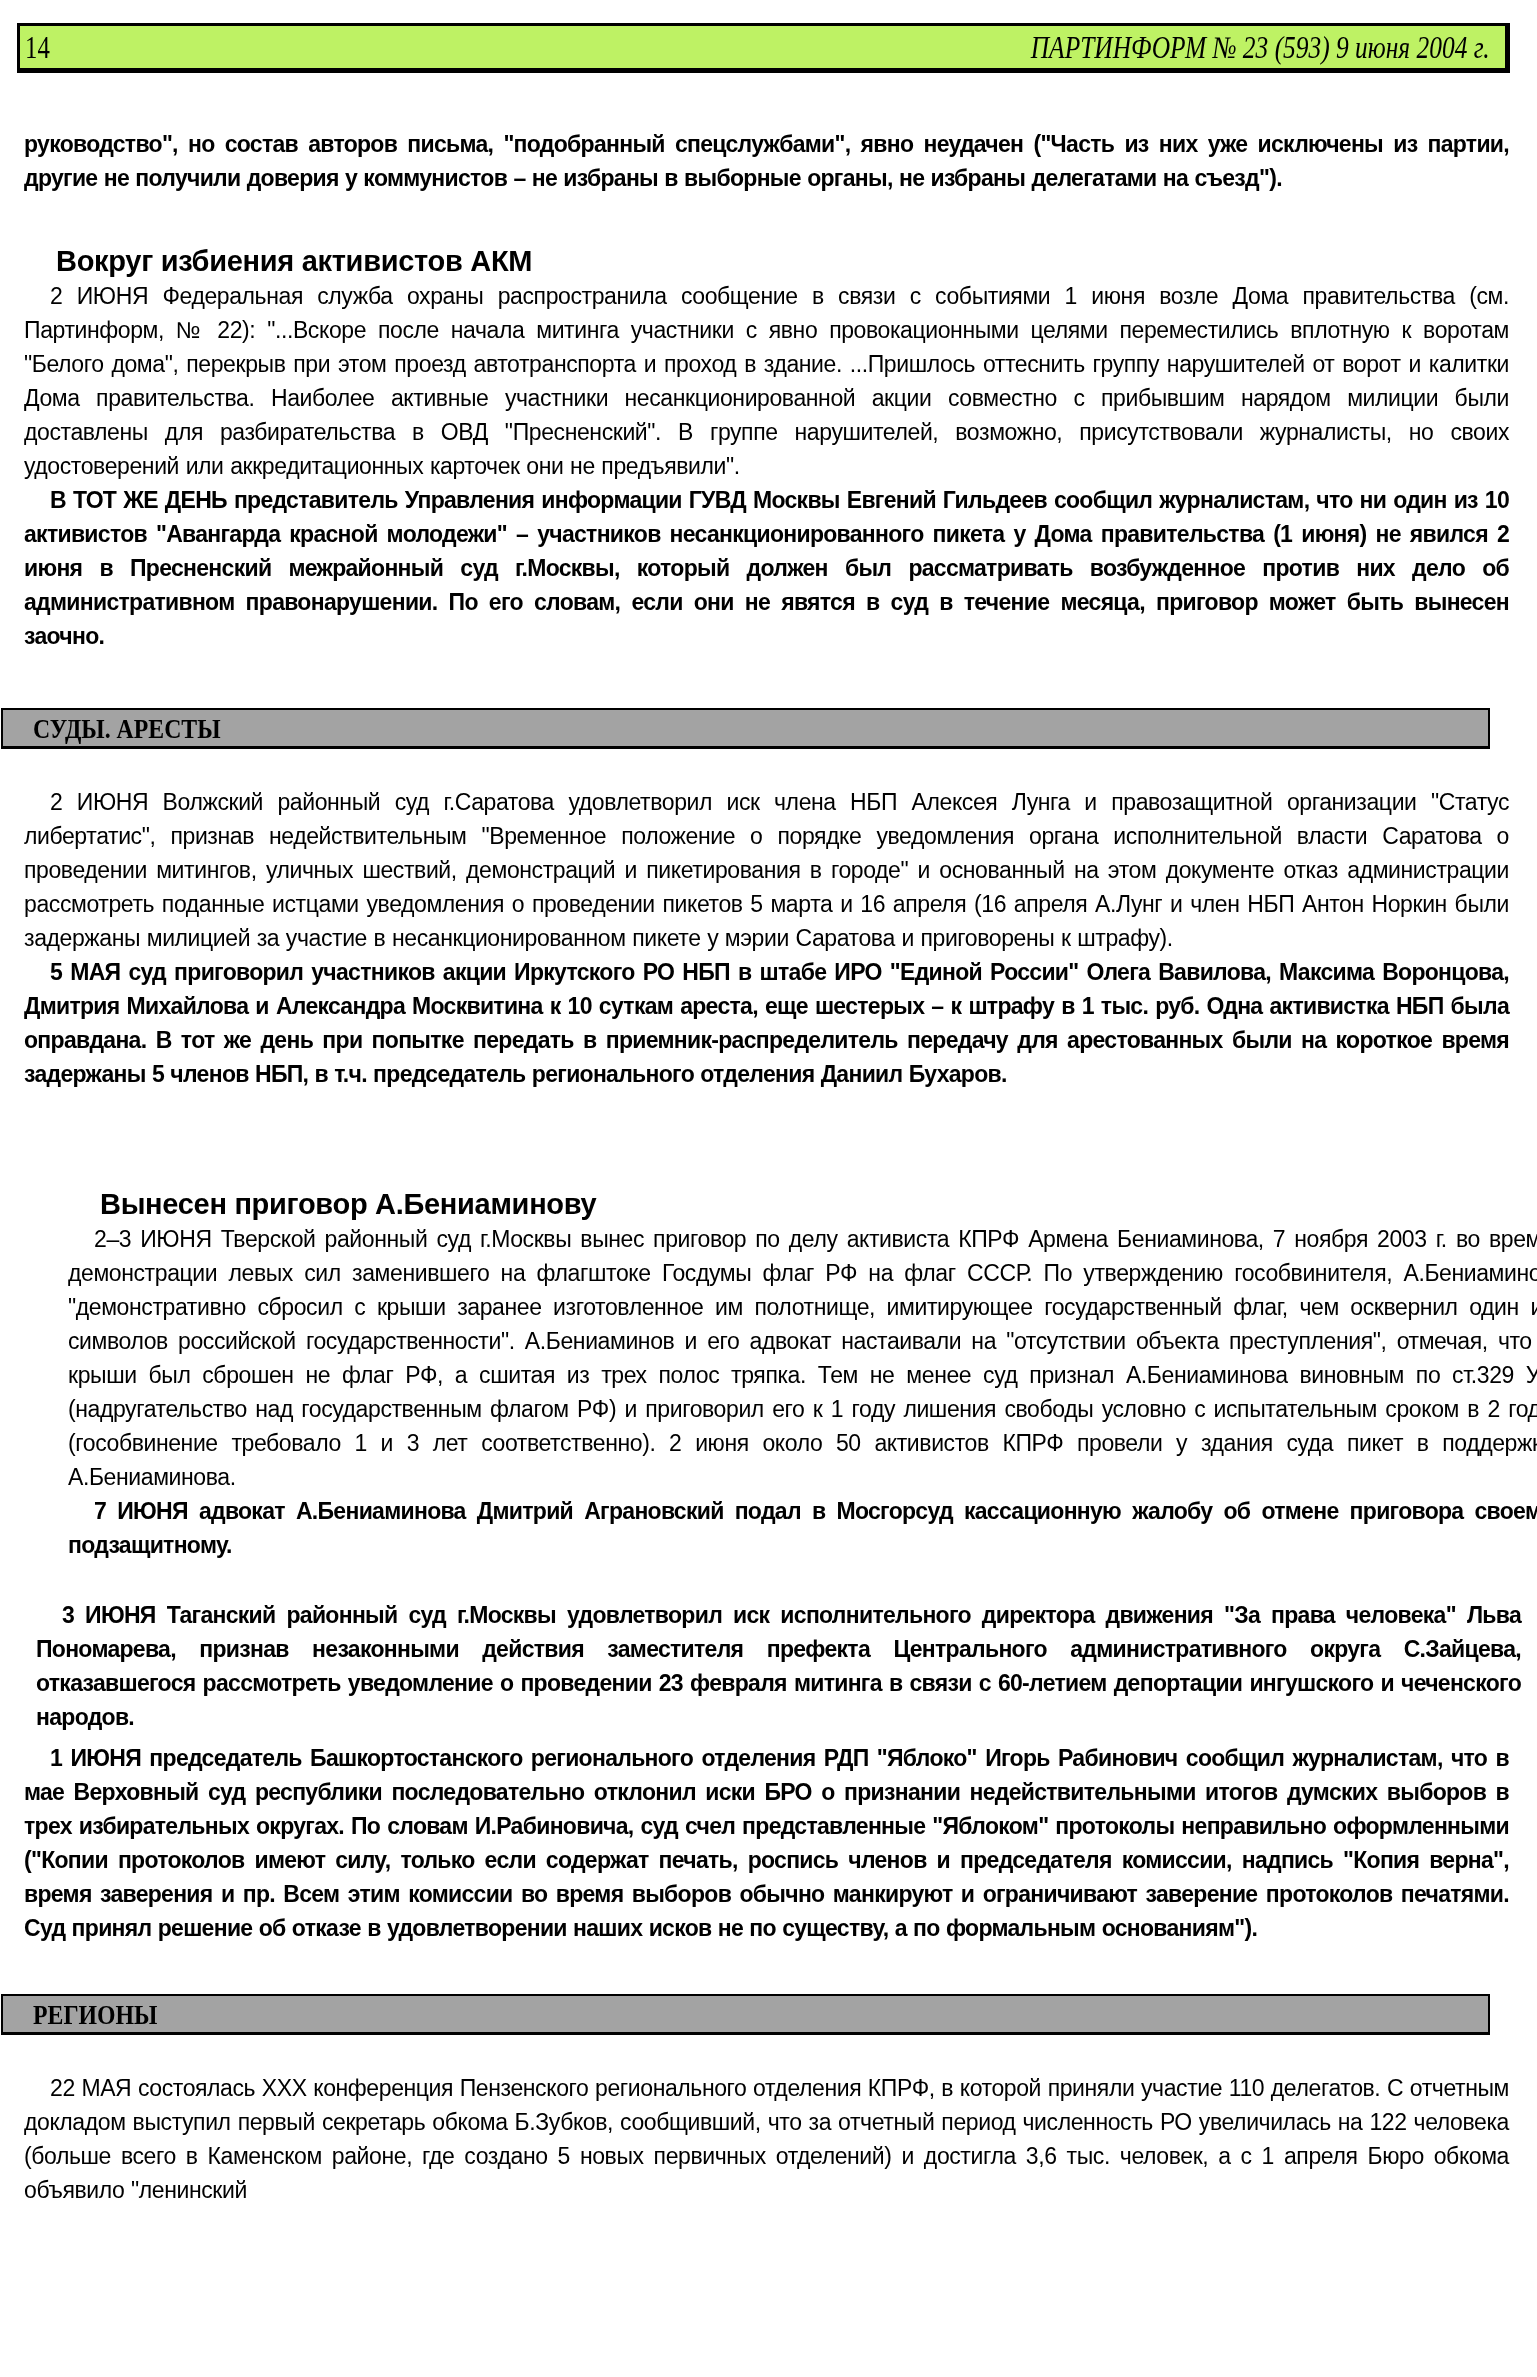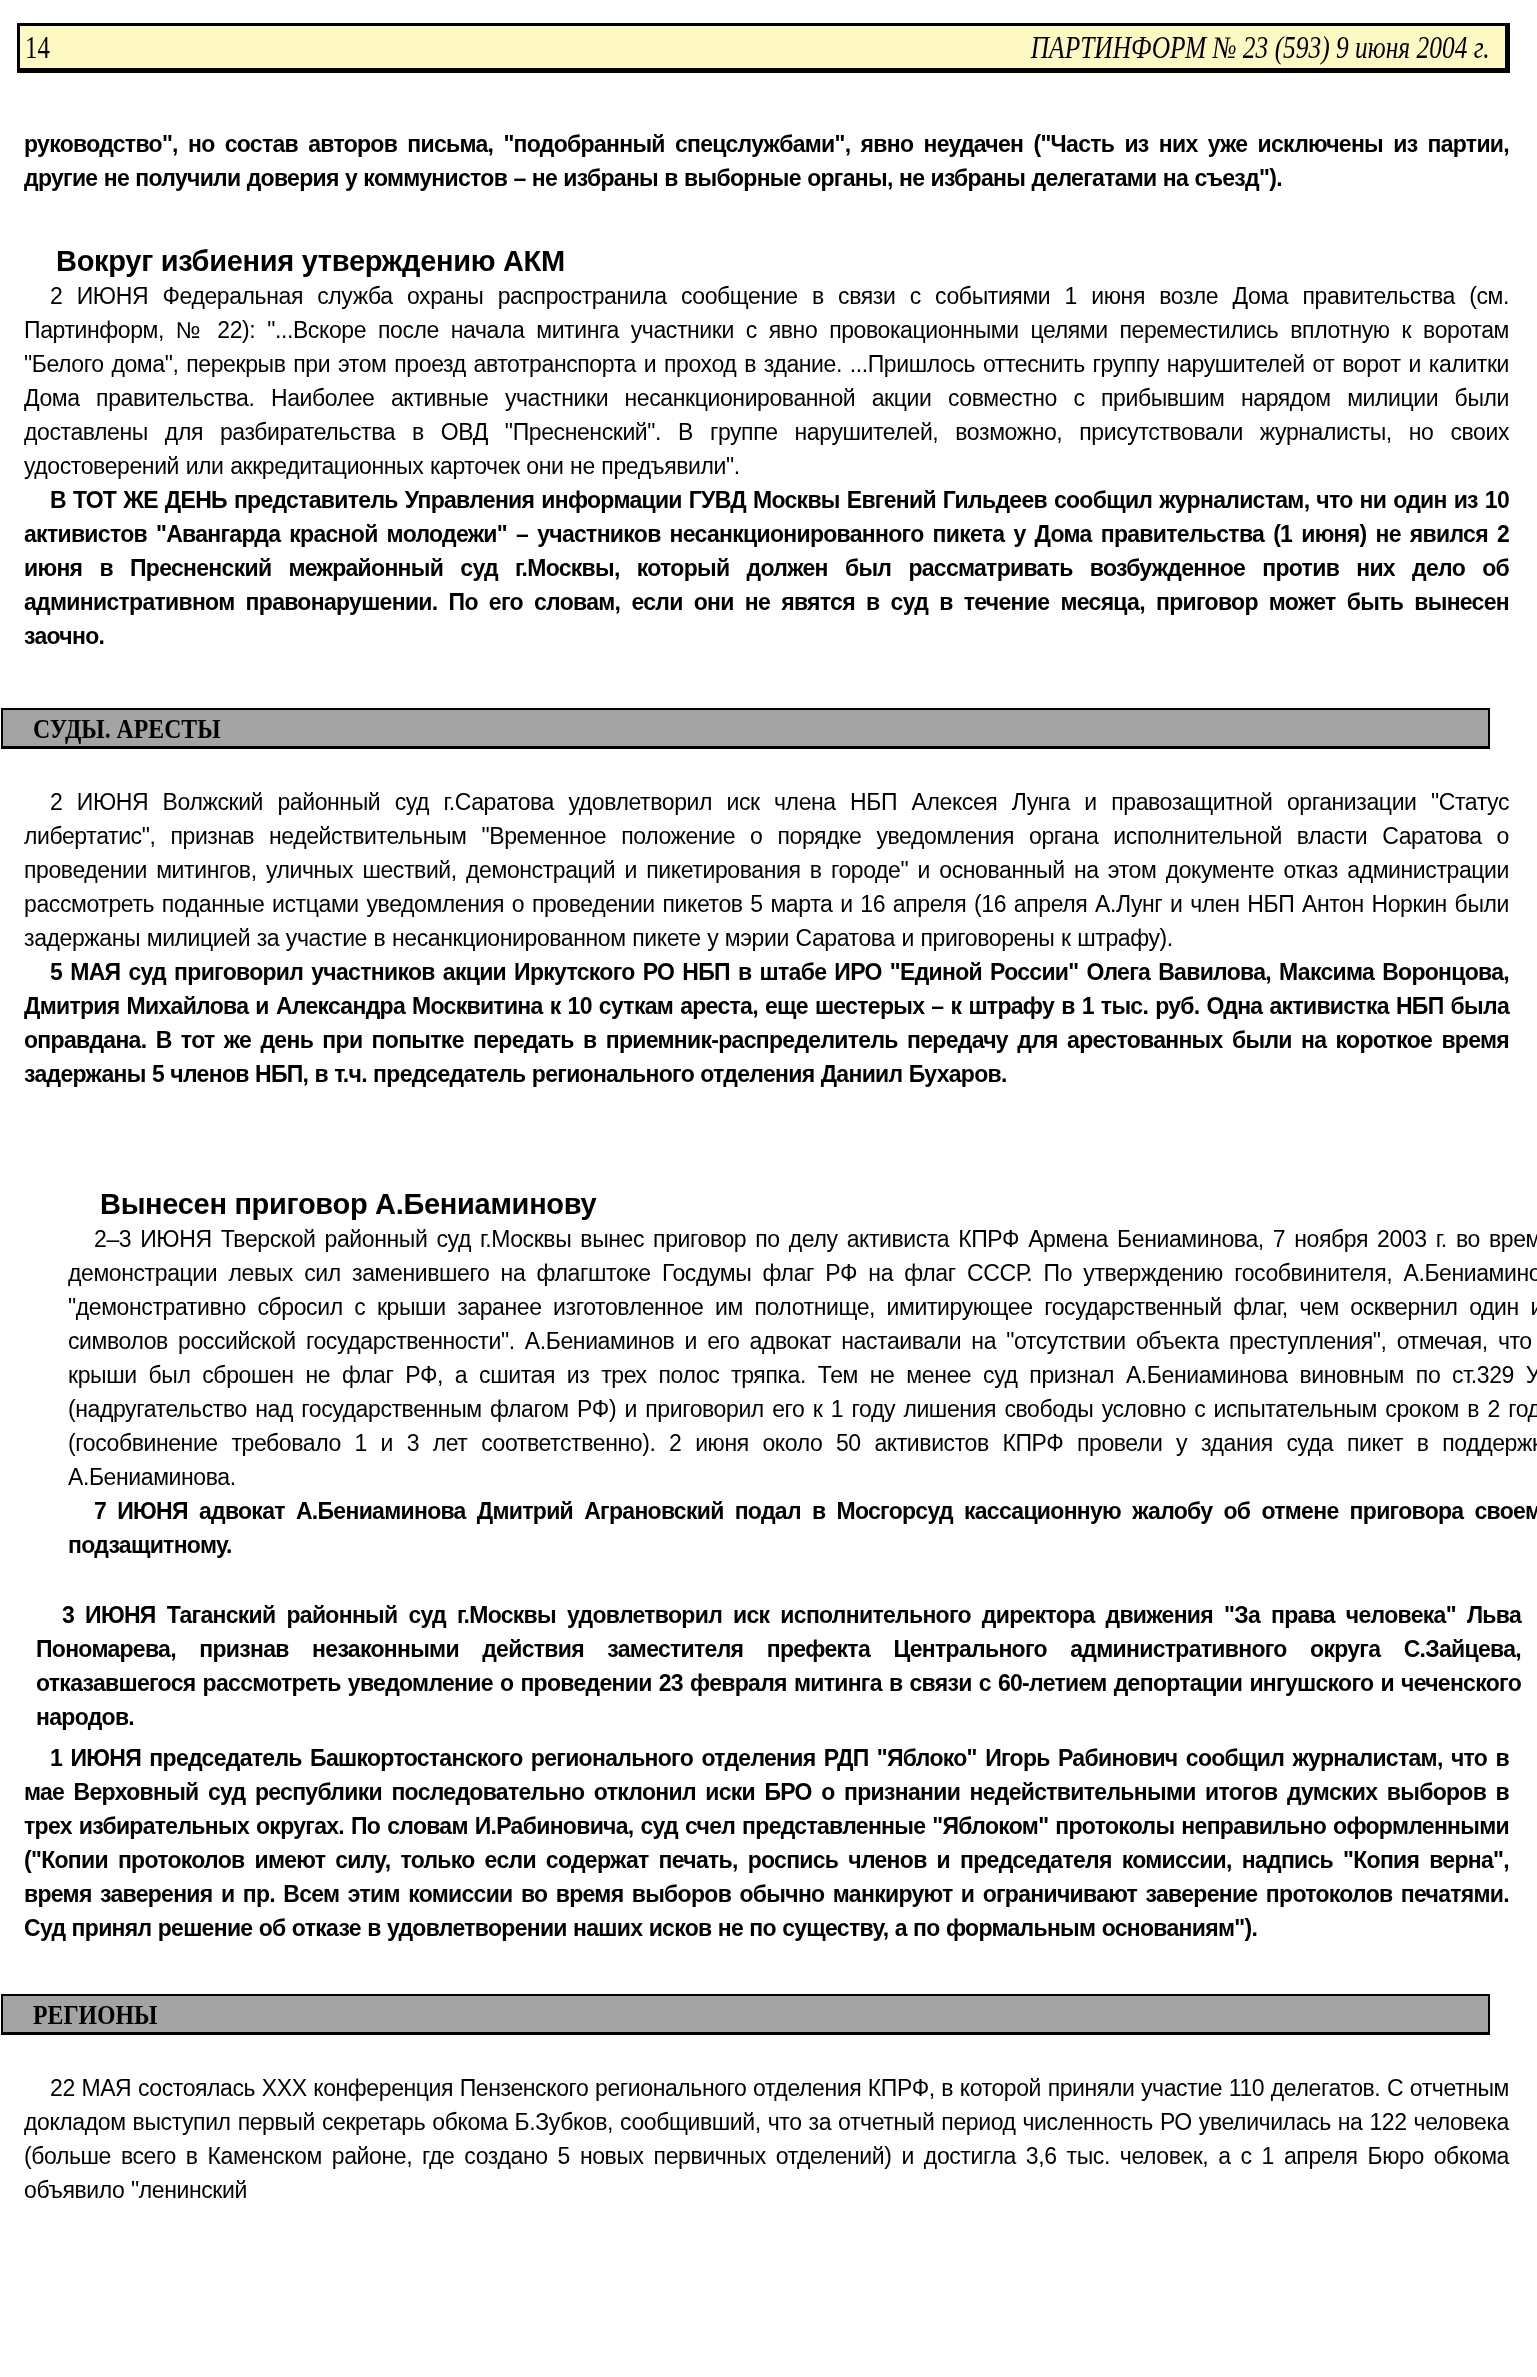--- a/index.html
+++ b/index.html
@@ -8,7 +8,7 @@
   .header-box {
     position: absolute; left: 16.7px; top: 23px; width: 1485px; height: 42px;
     border: 3.2px solid #000; border-bottom-width: 5.1px; border-right-width: 5.1px;
-    background: #fef9c3; box-sizing: content-box;
+    background: #bef264; box-sizing: content-box;
   }
   .header-page { position: absolute; left: 5.1px; top: 3.8px; font-family: "Liberation Serif", serif;
     font-size: 31px; line-height: 36px; transform: scaleX(0.8); transform-origin: left top; }

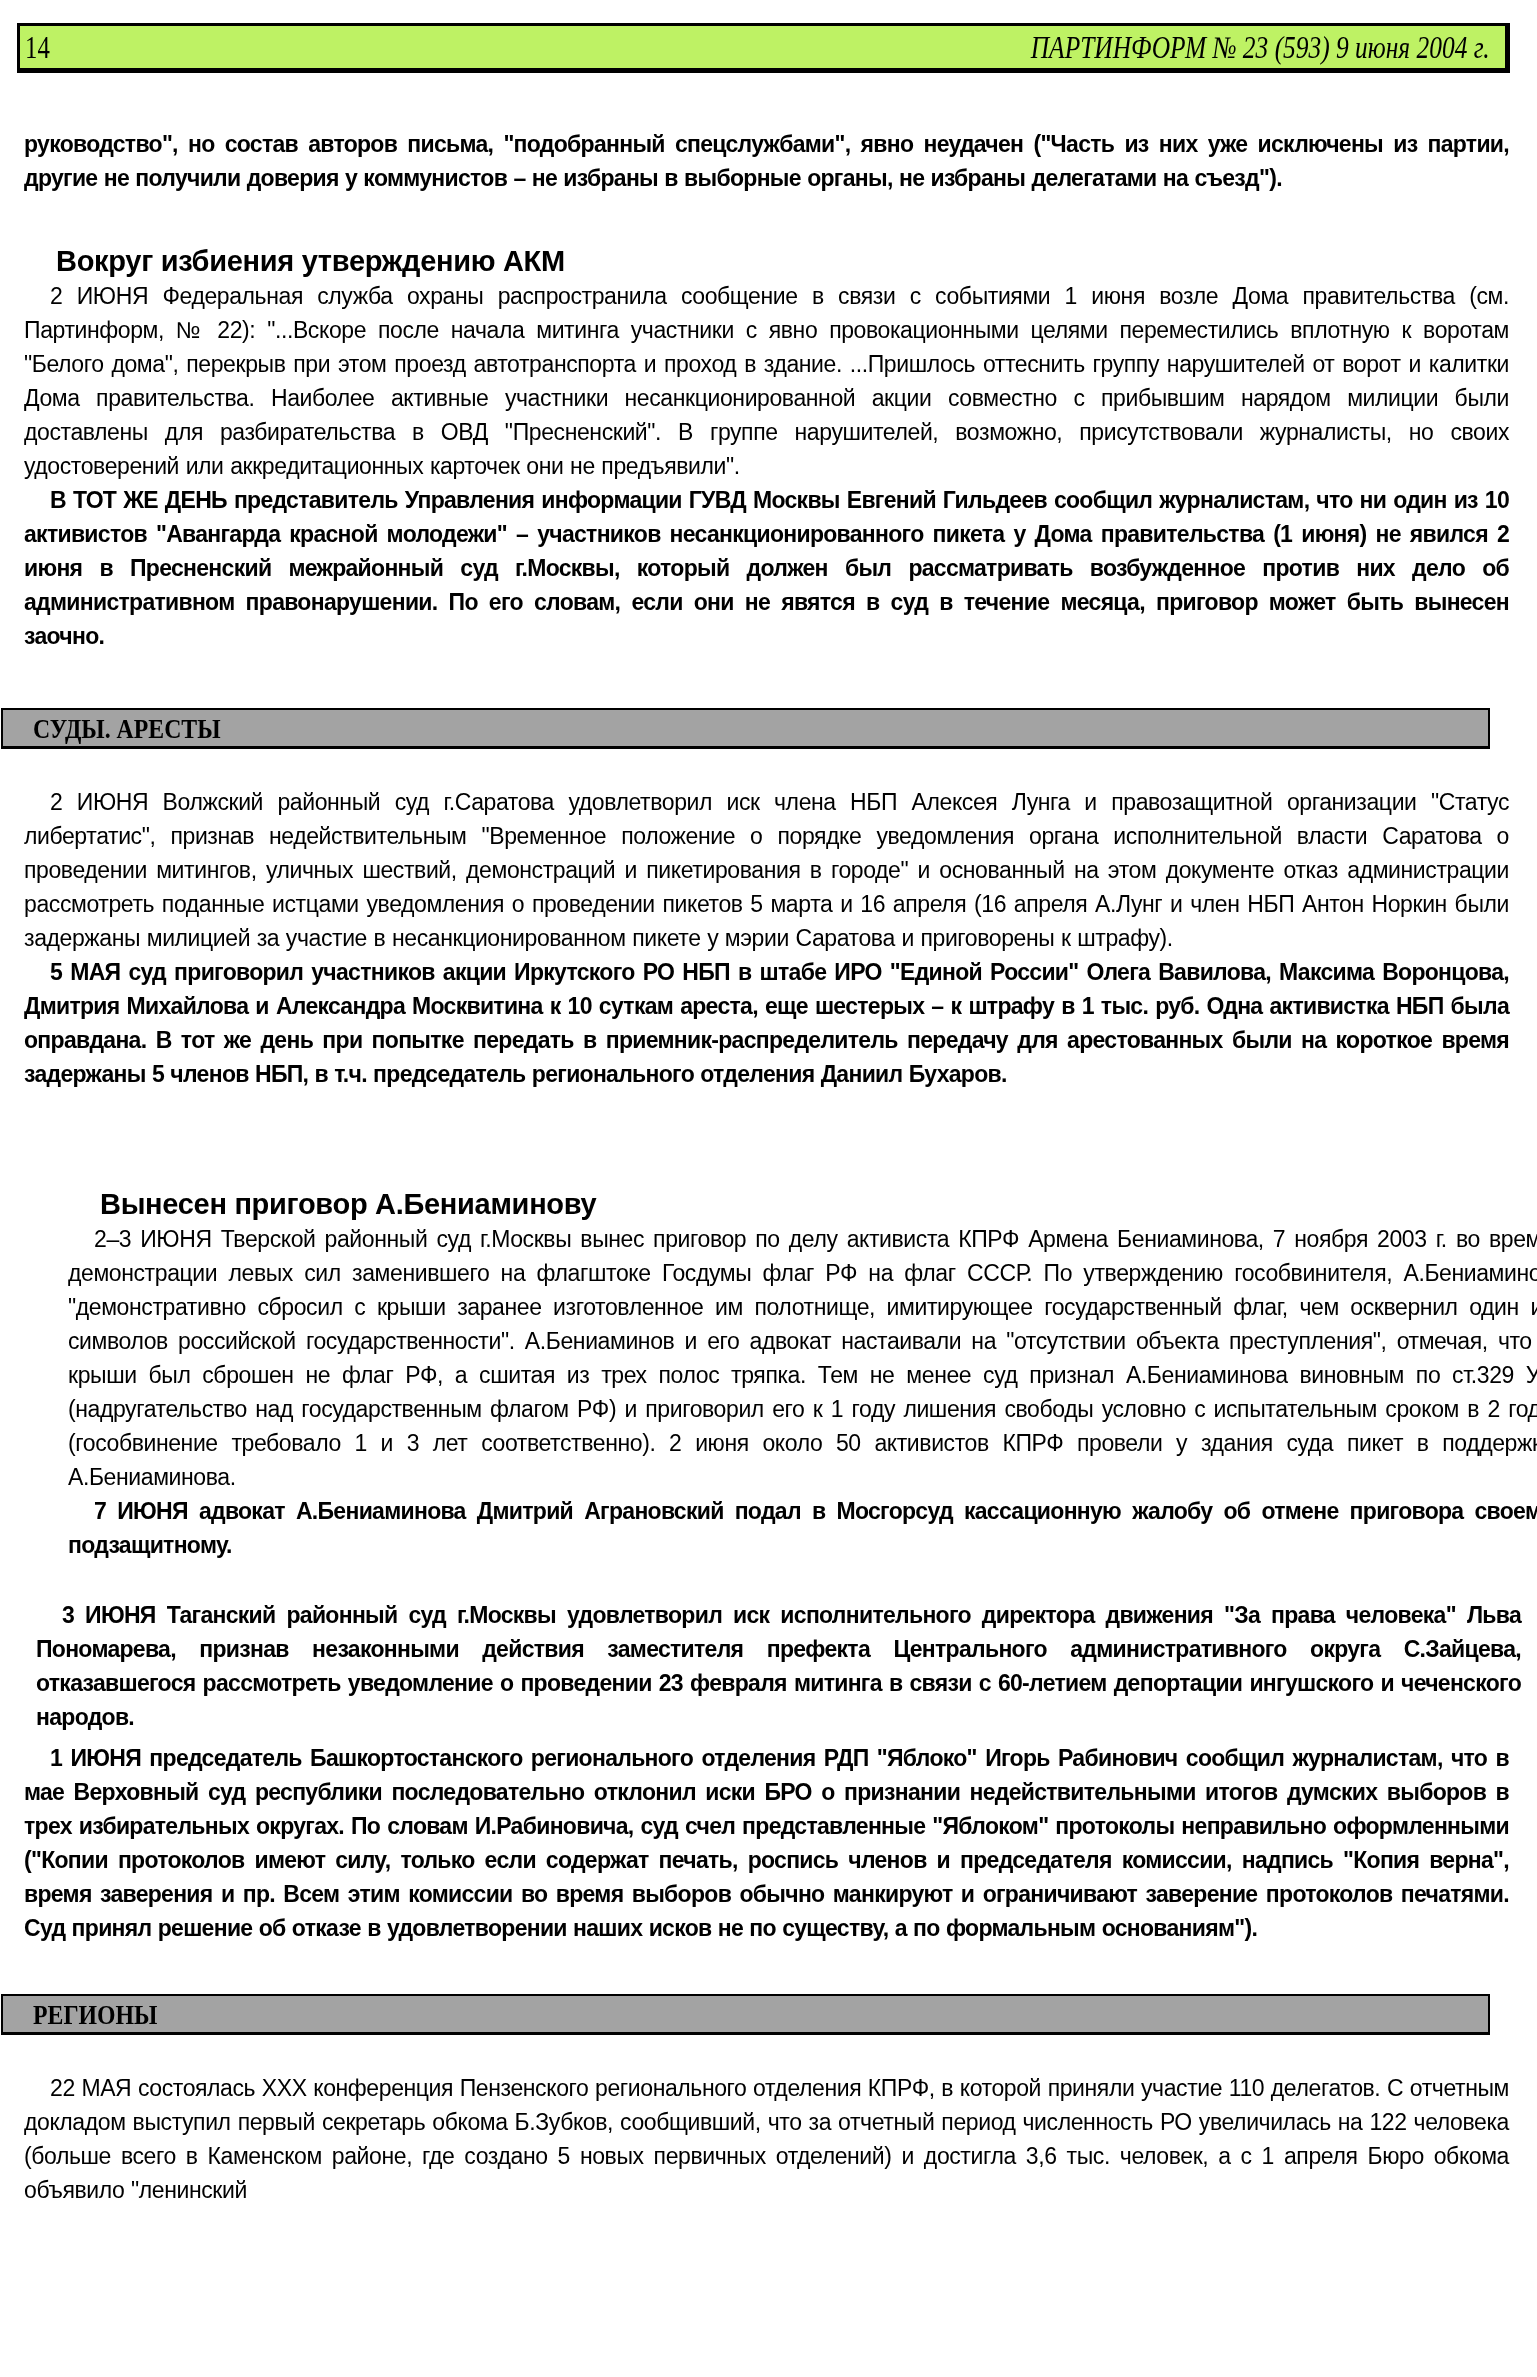--- a/index.html
+++ b/index.html
@@ -40,7 +40,7 @@
 </div>
 
 <div class="block" style="top:243px;">
-  <h2 class="h">Вокруг избиения утверждению АКМ</h2>
+  <h2 class="h">Вокруг избиения активистов АКМ</h2>
   <p class="p">2 ИЮНЯ Федеральная служба охраны распространила сообщение в связи с событиями 1 июня возле Дома правительства (см. Партинформ, № 22): "...Вскоре после начала митинга участники с явно провокационными целями переместились вплотную к воротам "Белого дома", перекрыв при этом проезд автотранспорта и проход в здание. ...Пришлось оттеснить группу нарушителей от ворот и калитки Дома правительства. Наиболее активные участники несанкционированной акции совместно с прибывшим нарядом милиции были доставлены для разбирательства в ОВД "Пресненский". В группе нарушителей, возможно, присутствовали журналисты, но своих удостоверений или аккредитационных карточек они не предъявили".</p>
   <p class="p bold">В ТОТ ЖЕ ДЕНЬ представитель Управления информации ГУВД Москвы Евгений Гильдеев сообщил журналистам, что ни один из 10 активистов "Авангарда красной молодежи" – участников несанкционированного пикета у Дома правительства (1 июня) не явился 2 июня в Пресненский межрайонный суд г.Москвы, который должен был рассматривать возбужденное против них дело об административном правонарушении. По его словам, если они не явятся в суд в течение месяца, приговор может быть вынесен заочно.</p>
 </div>

